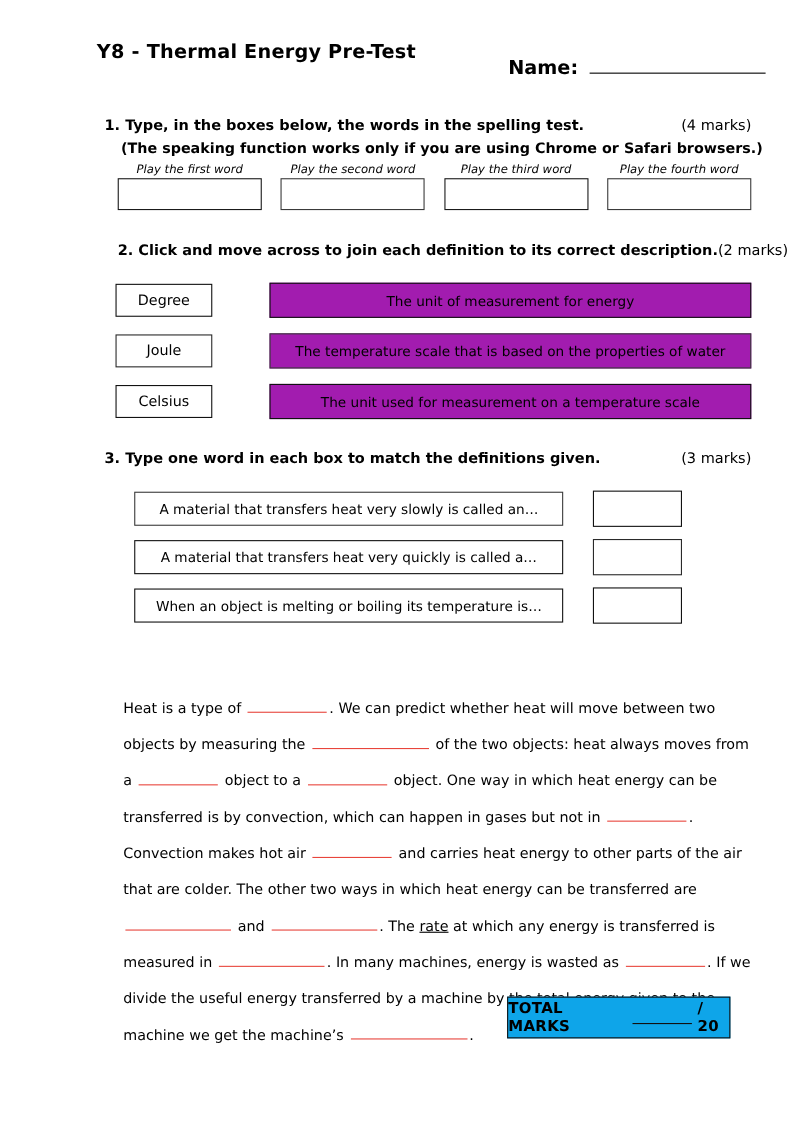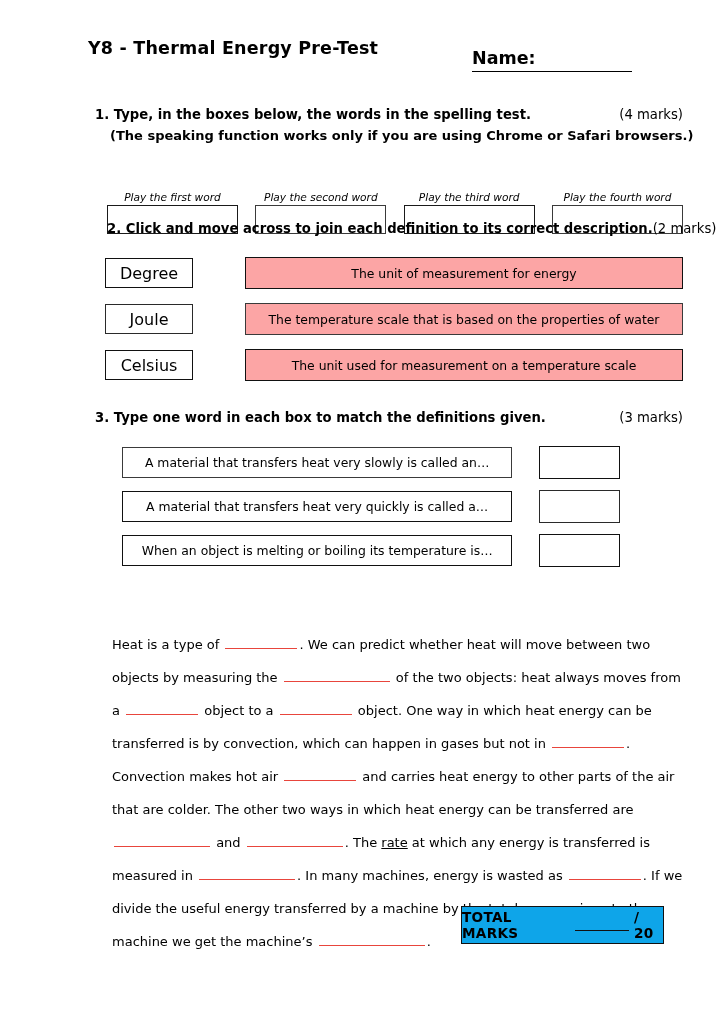--- a/index.html
+++ b/index.html
@@ -46,7 +46,6 @@
     bottom: 0;
     display: flex;
     align-items: baseline;
-    flex-direction: column;
   }
   .name-label {
     font-size: 17.5px;

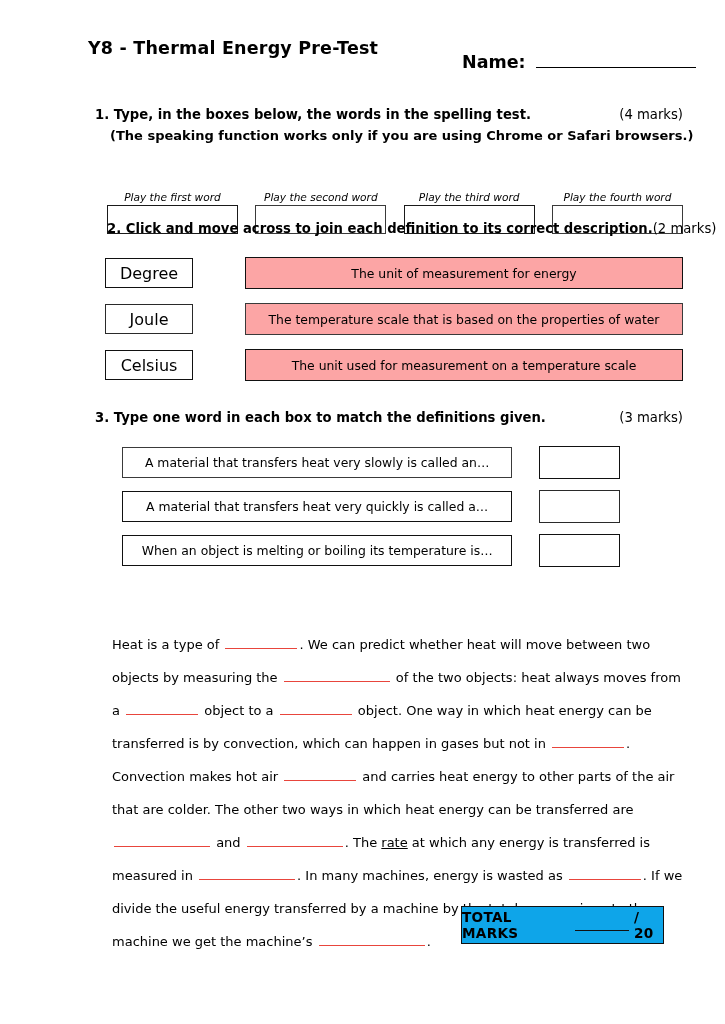--- a/index.html
+++ b/index.html
@@ -99,7 +99,6 @@
     width: 131px;
     display: flex;
     flex-direction: column;
-    margin-top: 43px;
   }
   .play-label {
     font-size: 10.6px;

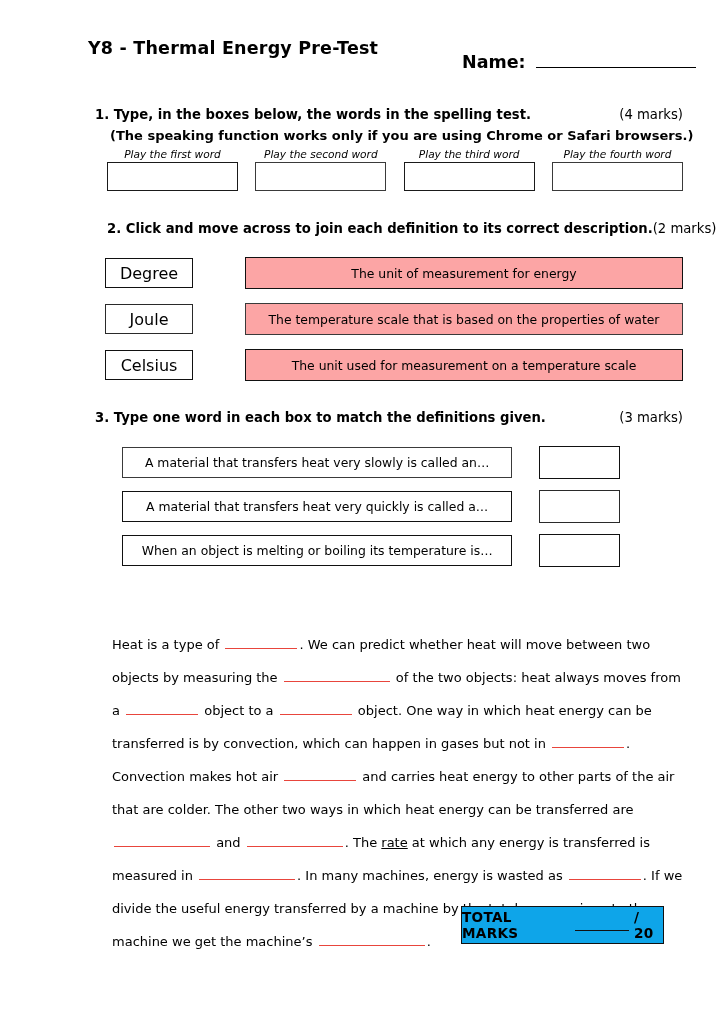--- a/index.html
+++ b/index.html
@@ -136,7 +136,7 @@
     display: flex;
     align-items: center;
     justify-content: center;
-    font-size: 16px;
+    font-size: 13px;
     background: #fff;
   }
   .q2-right {

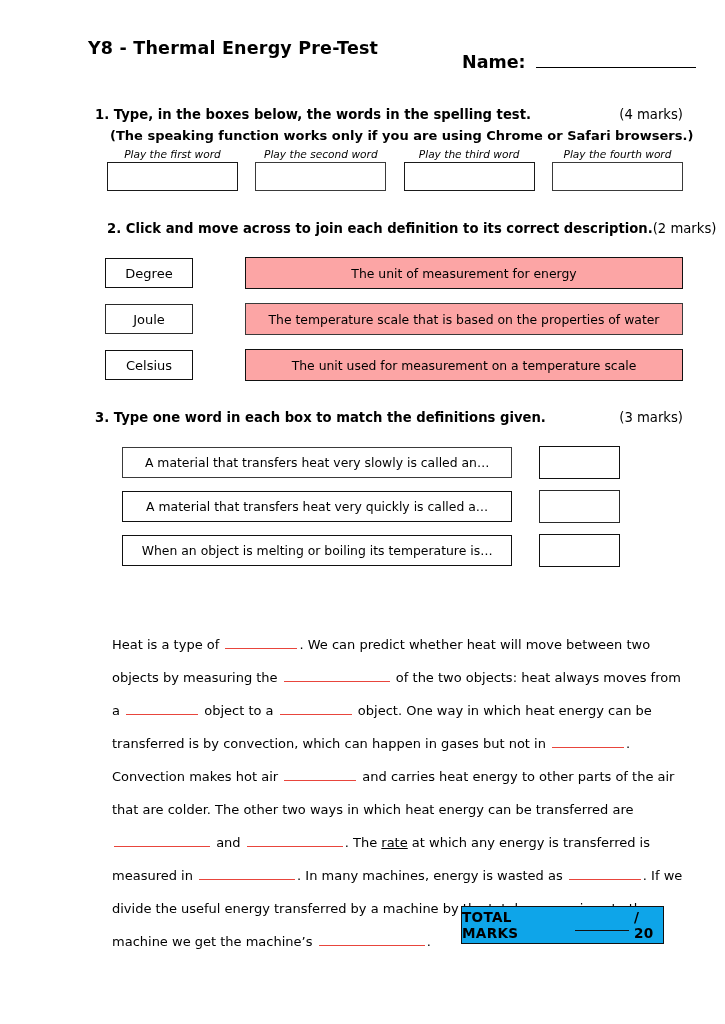--- a/index.html
+++ b/index.html
@@ -149,7 +149,7 @@
     align-items: center;
     justify-content: center;
     font-size: 12.4px;
-    background: #fca5a5;
+    background: #a21caf;
     text-align: center;
     padding: 0 6px;
   }

